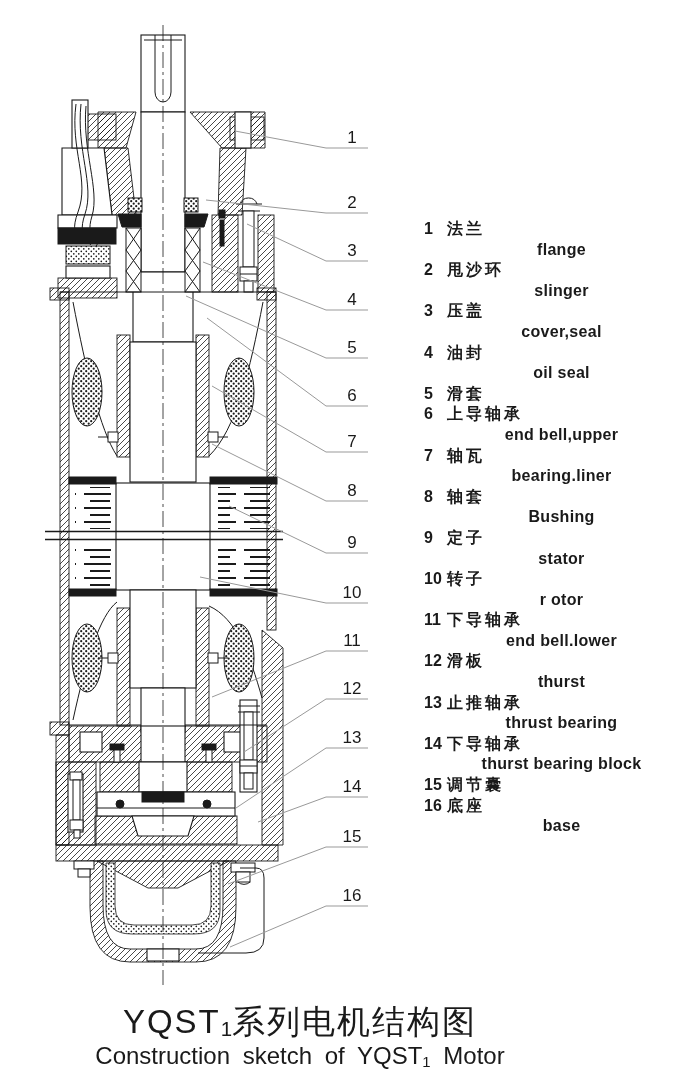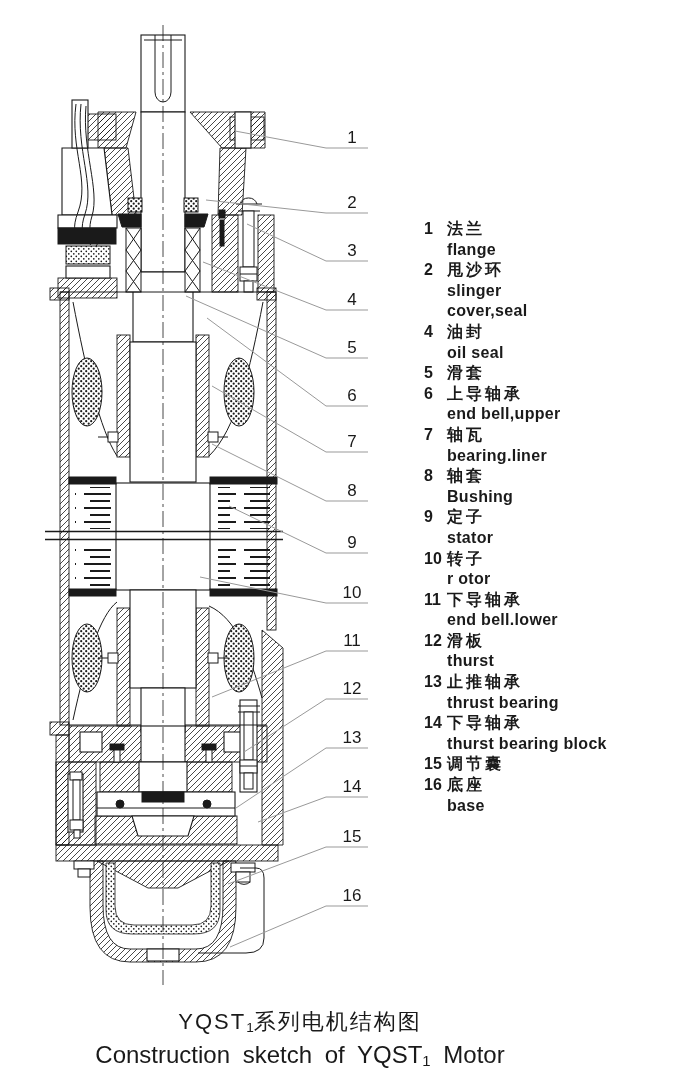--- a/index.html
+++ b/index.html
@@ -11,7 +11,7 @@
   .li{white-space:nowrap;}
   .ln{display:inline-block;min-width:23px;}
   .lzh{letter-spacing:3px;}
-  .len{padding-left:23px;letter-spacing:0.3px;}
+  .len{padding-left:23px;letter-spacing:0.3px;text-align:center;}
   
   #caption{position:absolute;left:60px;top:1006px;width:480px;text-align:center;}
   #caption .zh{font-size:22px;letter-spacing:2px;line-height:32px;}

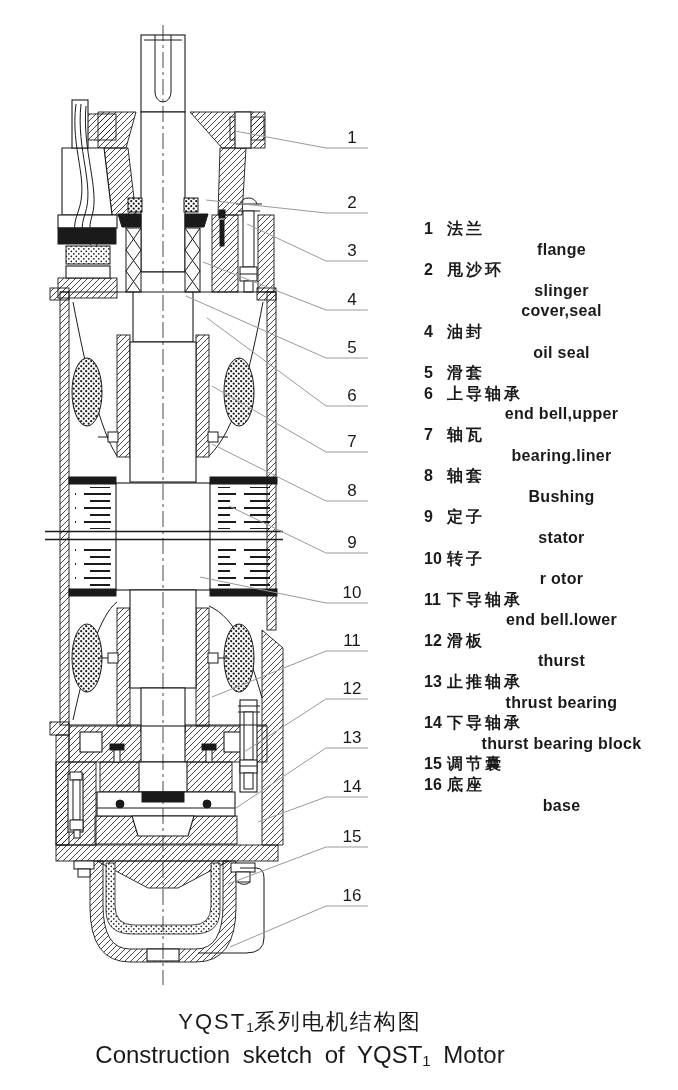--- a/index.html
+++ b/index.html
@@ -265,6 +265,7 @@
       <div class="len">slinger</div>
     </div>
     <div class="li">
+      <div><span class="ln">3</span><span class="lzh">压盖</span></div>
       <div class="len">cover,seal</div>
     </div>
     <div class="li">

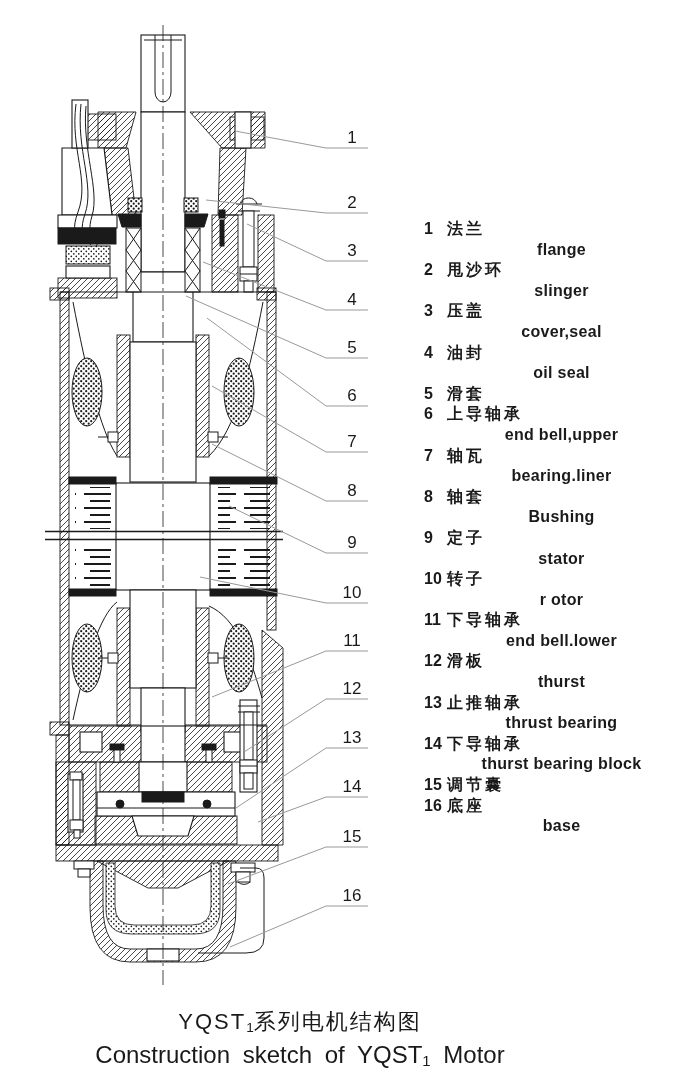--- a/index.html
+++ b/index.html
@@ -14,7 +14,7 @@
   .len{padding-left:23px;letter-spacing:0.3px;text-align:center;}
   
   #caption{position:absolute;left:60px;top:1006px;width:480px;text-align:center;}
-  #caption .zh{font-size:22px;letter-spacing:2px;line-height:32px;}
+  #caption .zh{font-size:33px;letter-spacing:2px;line-height:32px;}
   #caption .en{font-size:24px;word-spacing:6px;line-height:28px;}
   .subn{font-size:62%;position:relative;top:3px;letter-spacing:0;}
 </style>

